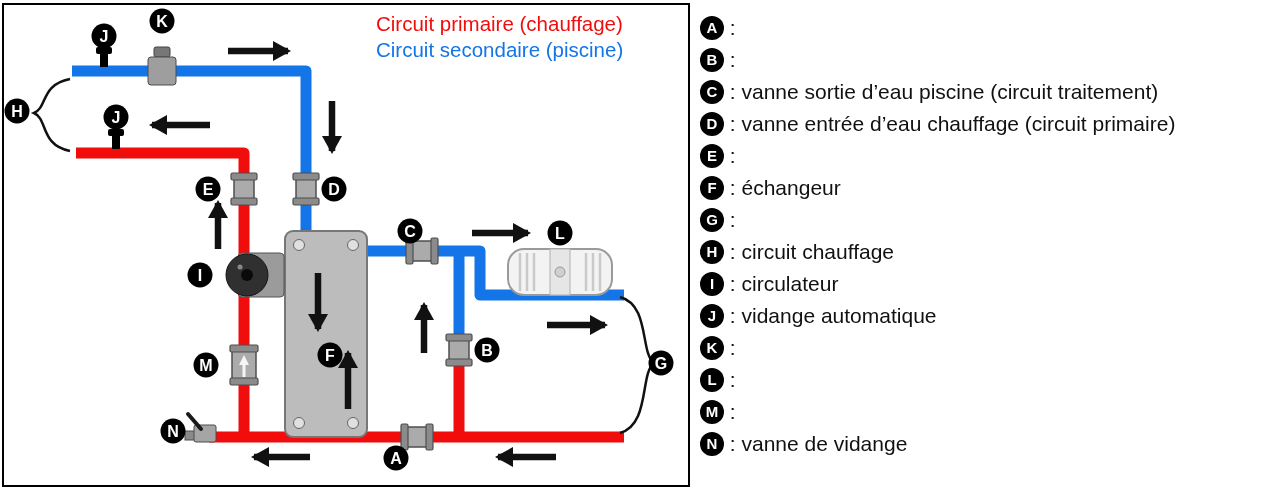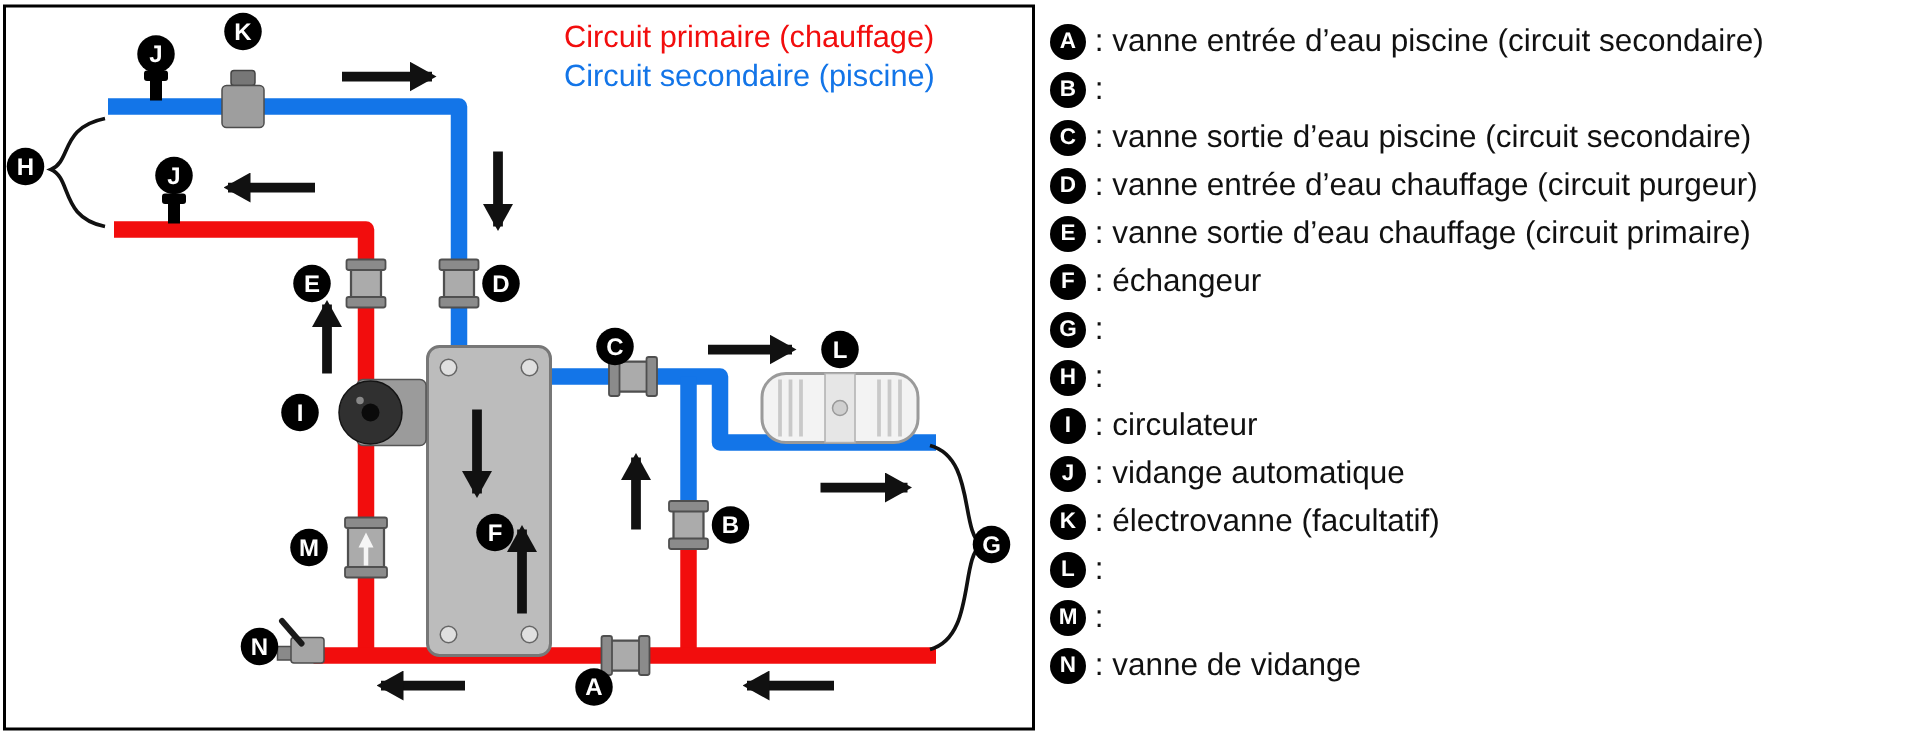--- a/index.html
+++ b/index.html
@@ -216,7 +216,6 @@
     <div class="legend-row">
         <span class="lb">A</span>
         <span class="sep"> : </span>
-        <span class="lt">vanne entrée d’eau piscine (circuit secondaire)</span>
       </div>
     <div class="legend-row">
         <span class="lb">B</span>

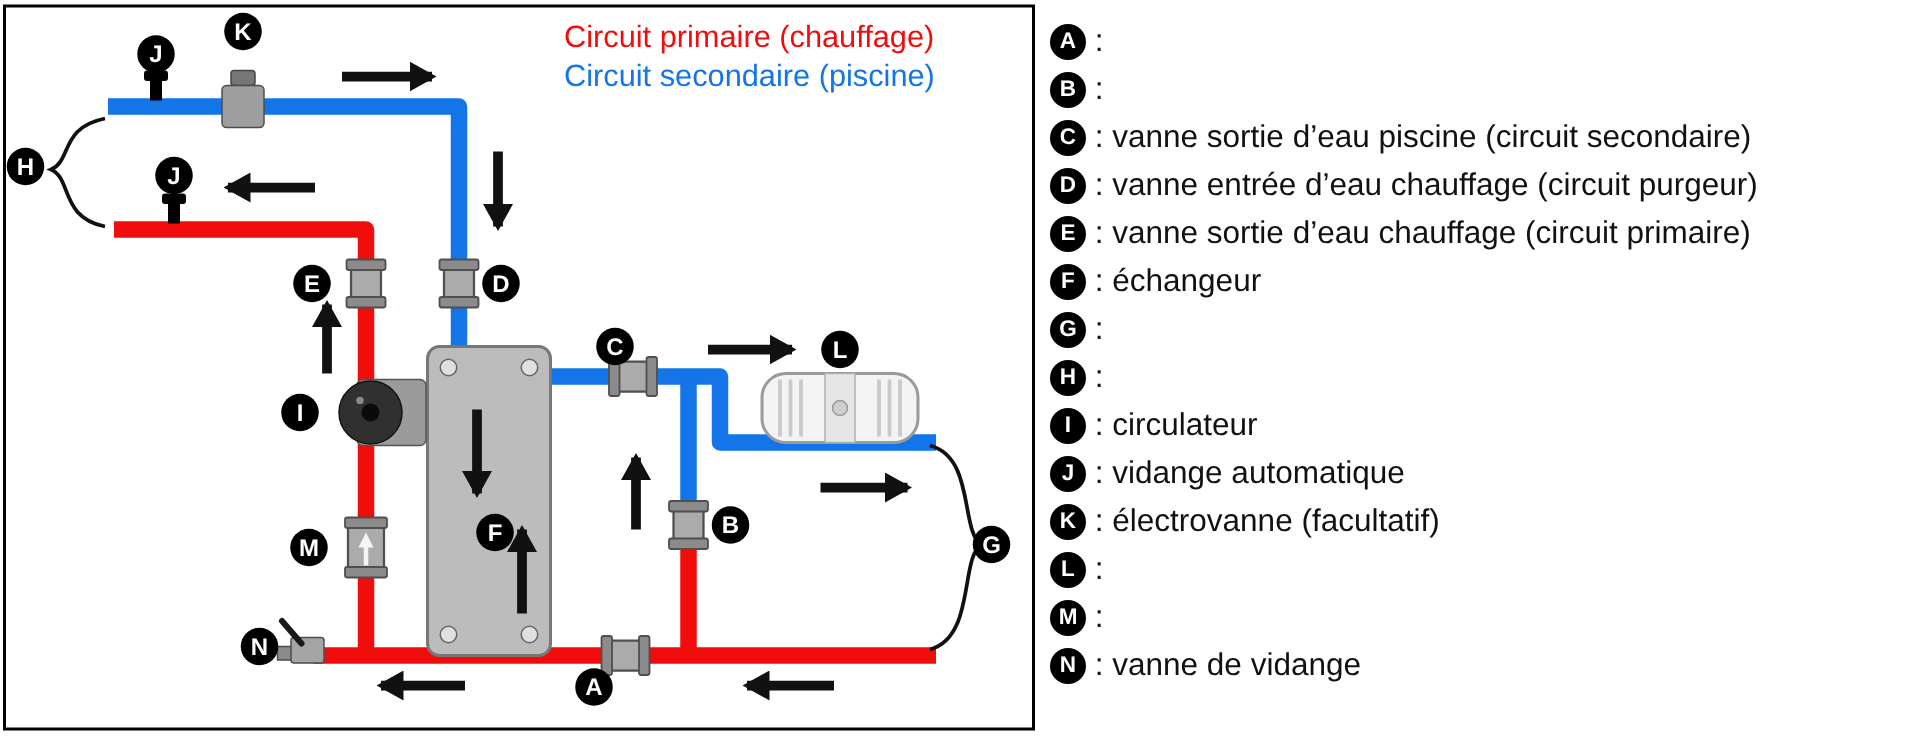--- a/index.html
+++ b/index.html
@@ -224,7 +224,7 @@
     <div class="legend-row">
         <span class="lb">C</span>
         <span class="sep"> : </span>
-        <span class="lt">vanne sortie d’eau piscine (circuit secondaire)</span>
+        <span class="lt">vanne sortie d’eau piscine (circuit traitement)</span>
       </div>
     <div class="legend-row">
         <span class="lb">D</span>

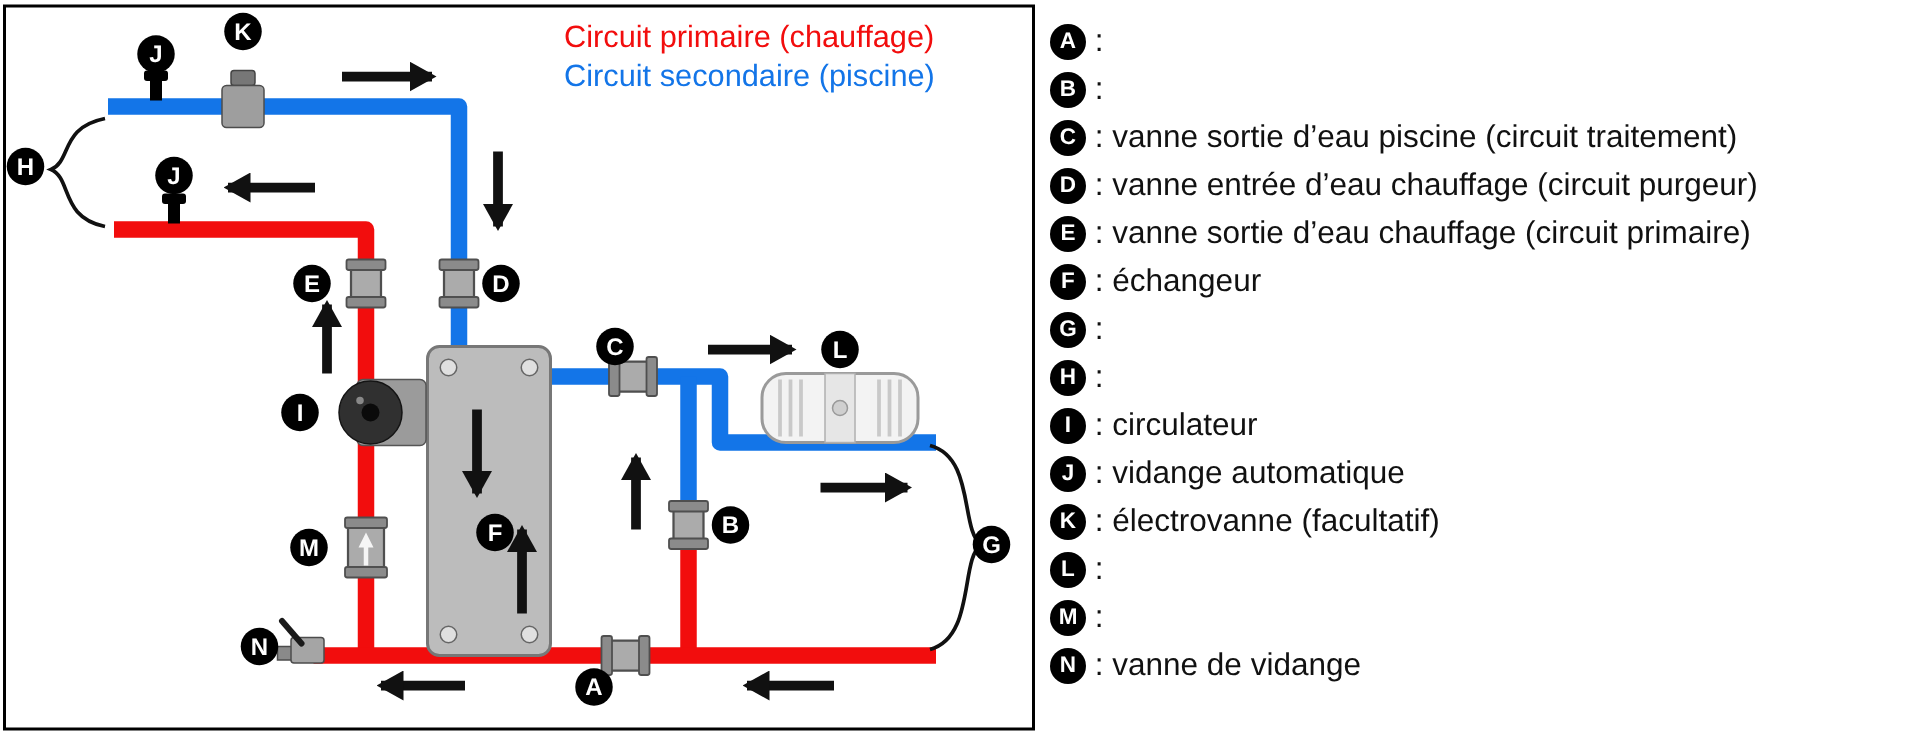--- a/index.html
+++ b/index.html
@@ -229,7 +229,7 @@
     <div class="legend-row">
         <span class="lb">D</span>
         <span class="sep"> : </span>
-        <span class="lt">vanne entrée d’eau chauffage (circuit purgeur)</span>
+        <span class="lt">vanne entrée d’eau chauffage (circuit primaire)</span>
       </div>
     <div class="legend-row">
         <span class="lb">E</span>

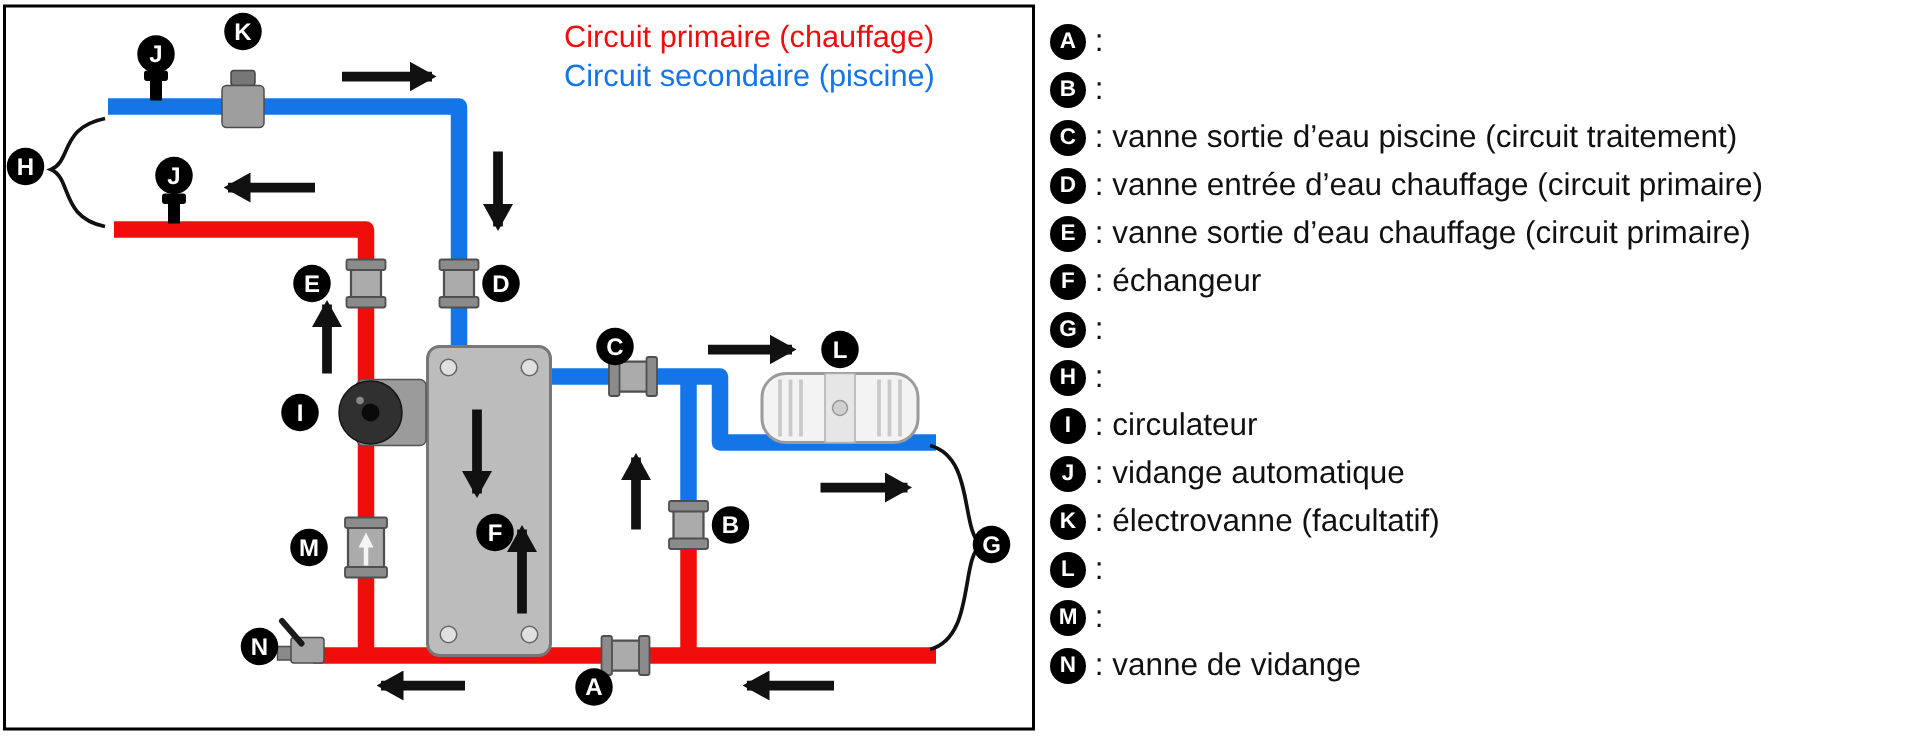--- a/index.html
+++ b/index.html
@@ -234,7 +234,6 @@
     <div class="legend-row">
         <span class="lb">E</span>
         <span class="sep"> : </span>
-        <span class="lt">vanne sortie d’eau chauffage (circuit primaire)</span>
       </div>
     <div class="legend-row">
         <span class="lb">F</span>

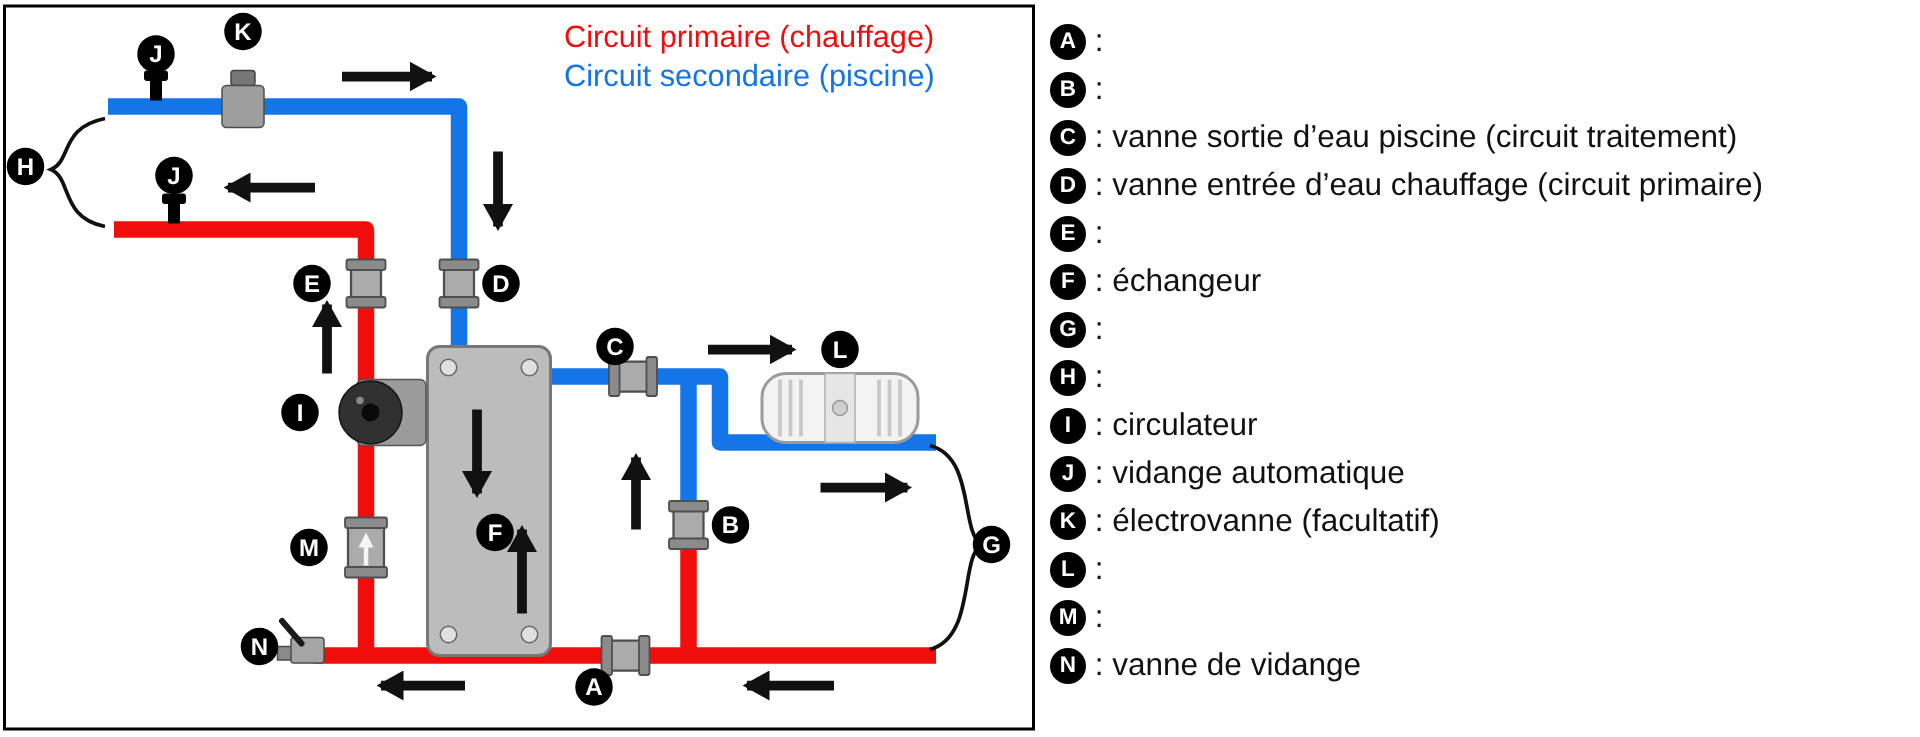--- a/index.html
+++ b/index.html
@@ -247,6 +247,7 @@
     <div class="legend-row">
         <span class="lb">H</span>
         <span class="sep"> : </span>
+        <span class="lt">circuit chauffage</span>
       </div>
     <div class="legend-row">
         <span class="lb">I</span>

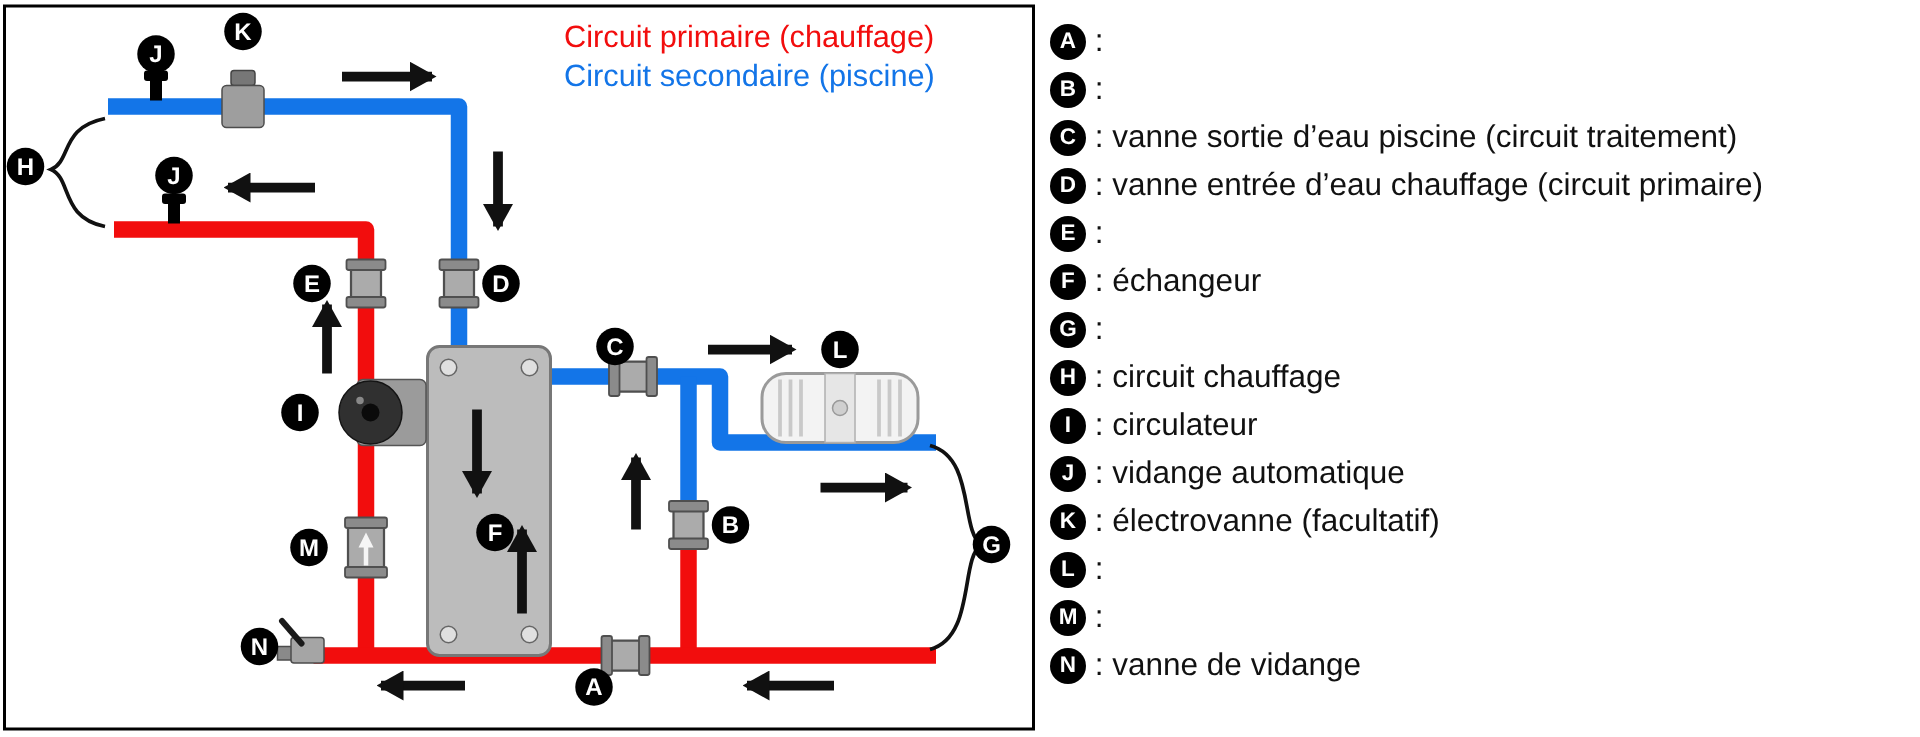--- a/index.html
+++ b/index.html
@@ -262,7 +262,6 @@
     <div class="legend-row">
         <span class="lb">K</span>
         <span class="sep"> : </span>
-        <span class="lt">électrovanne (facultatif)</span>
       </div>
     <div class="legend-row">
         <span class="lb">L</span>

